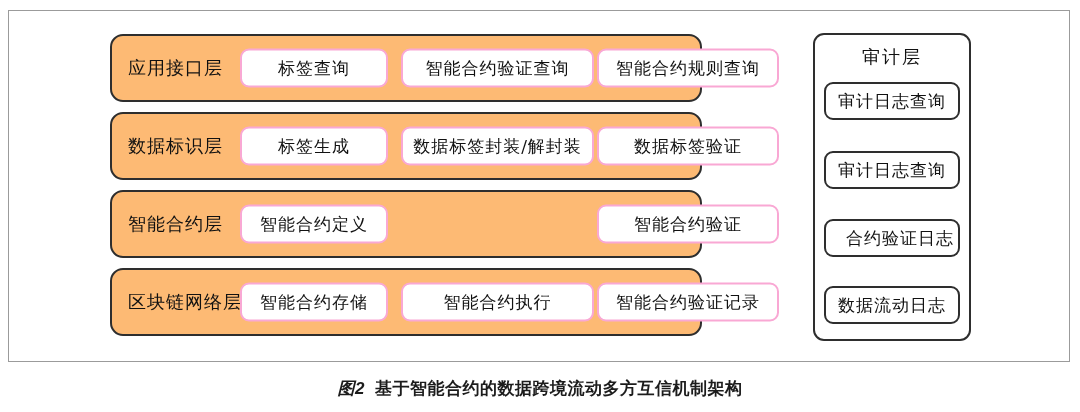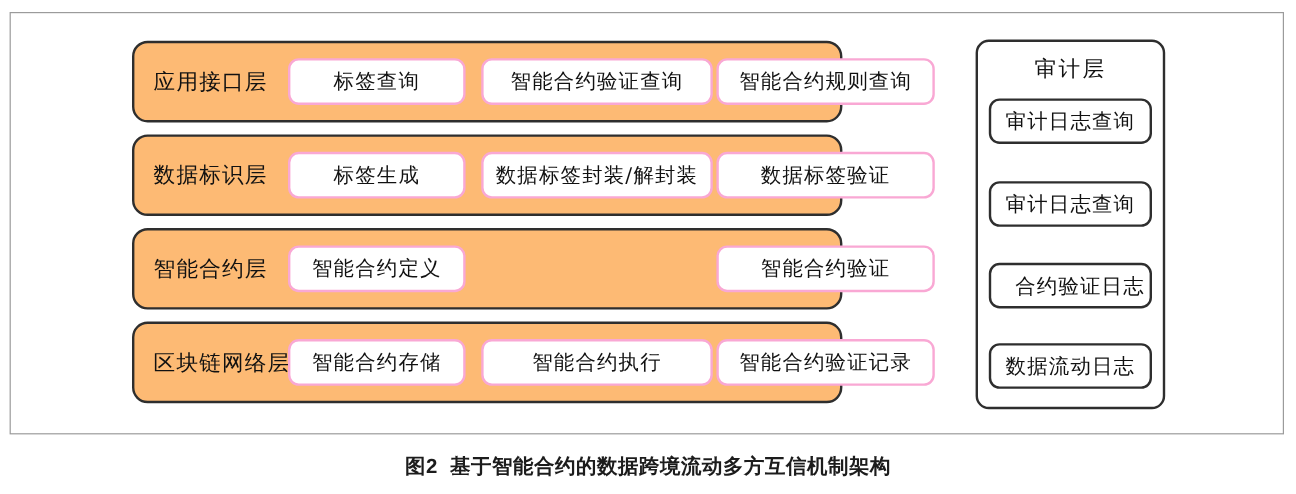--- a/index.html
+++ b/index.html
@@ -121,6 +121,7 @@
   }
   .caption .prefix {
     margin-right: 10px;
+    font-style: italic;
   }
 </style>
 </head>

